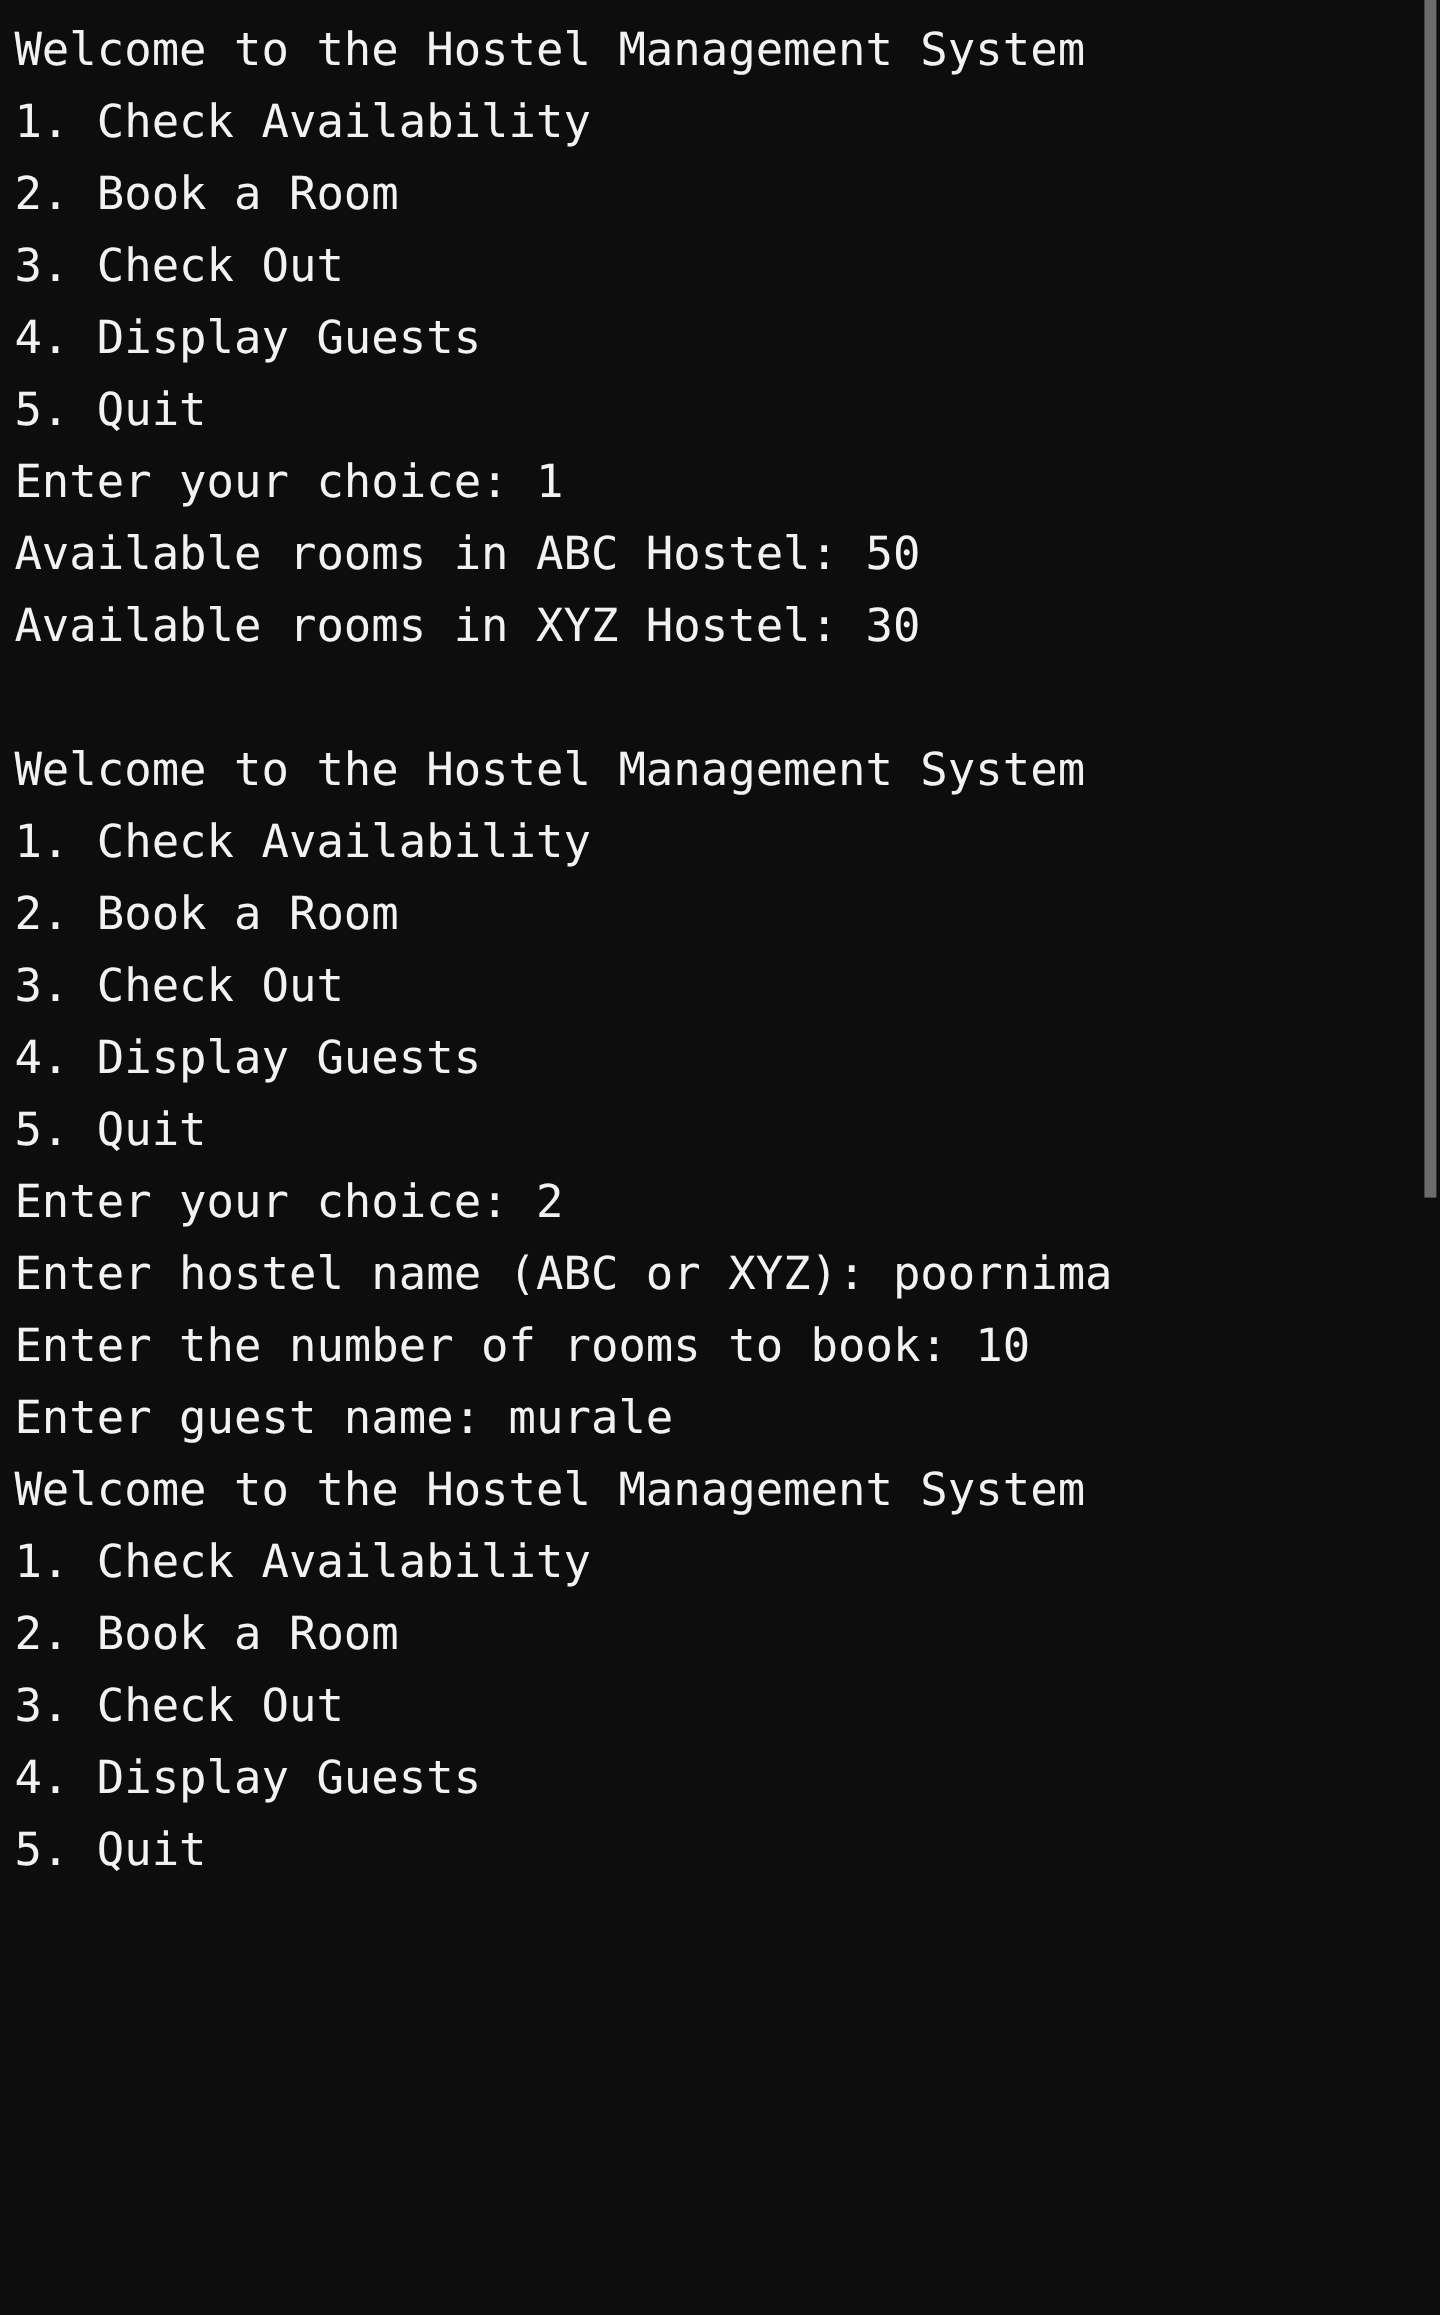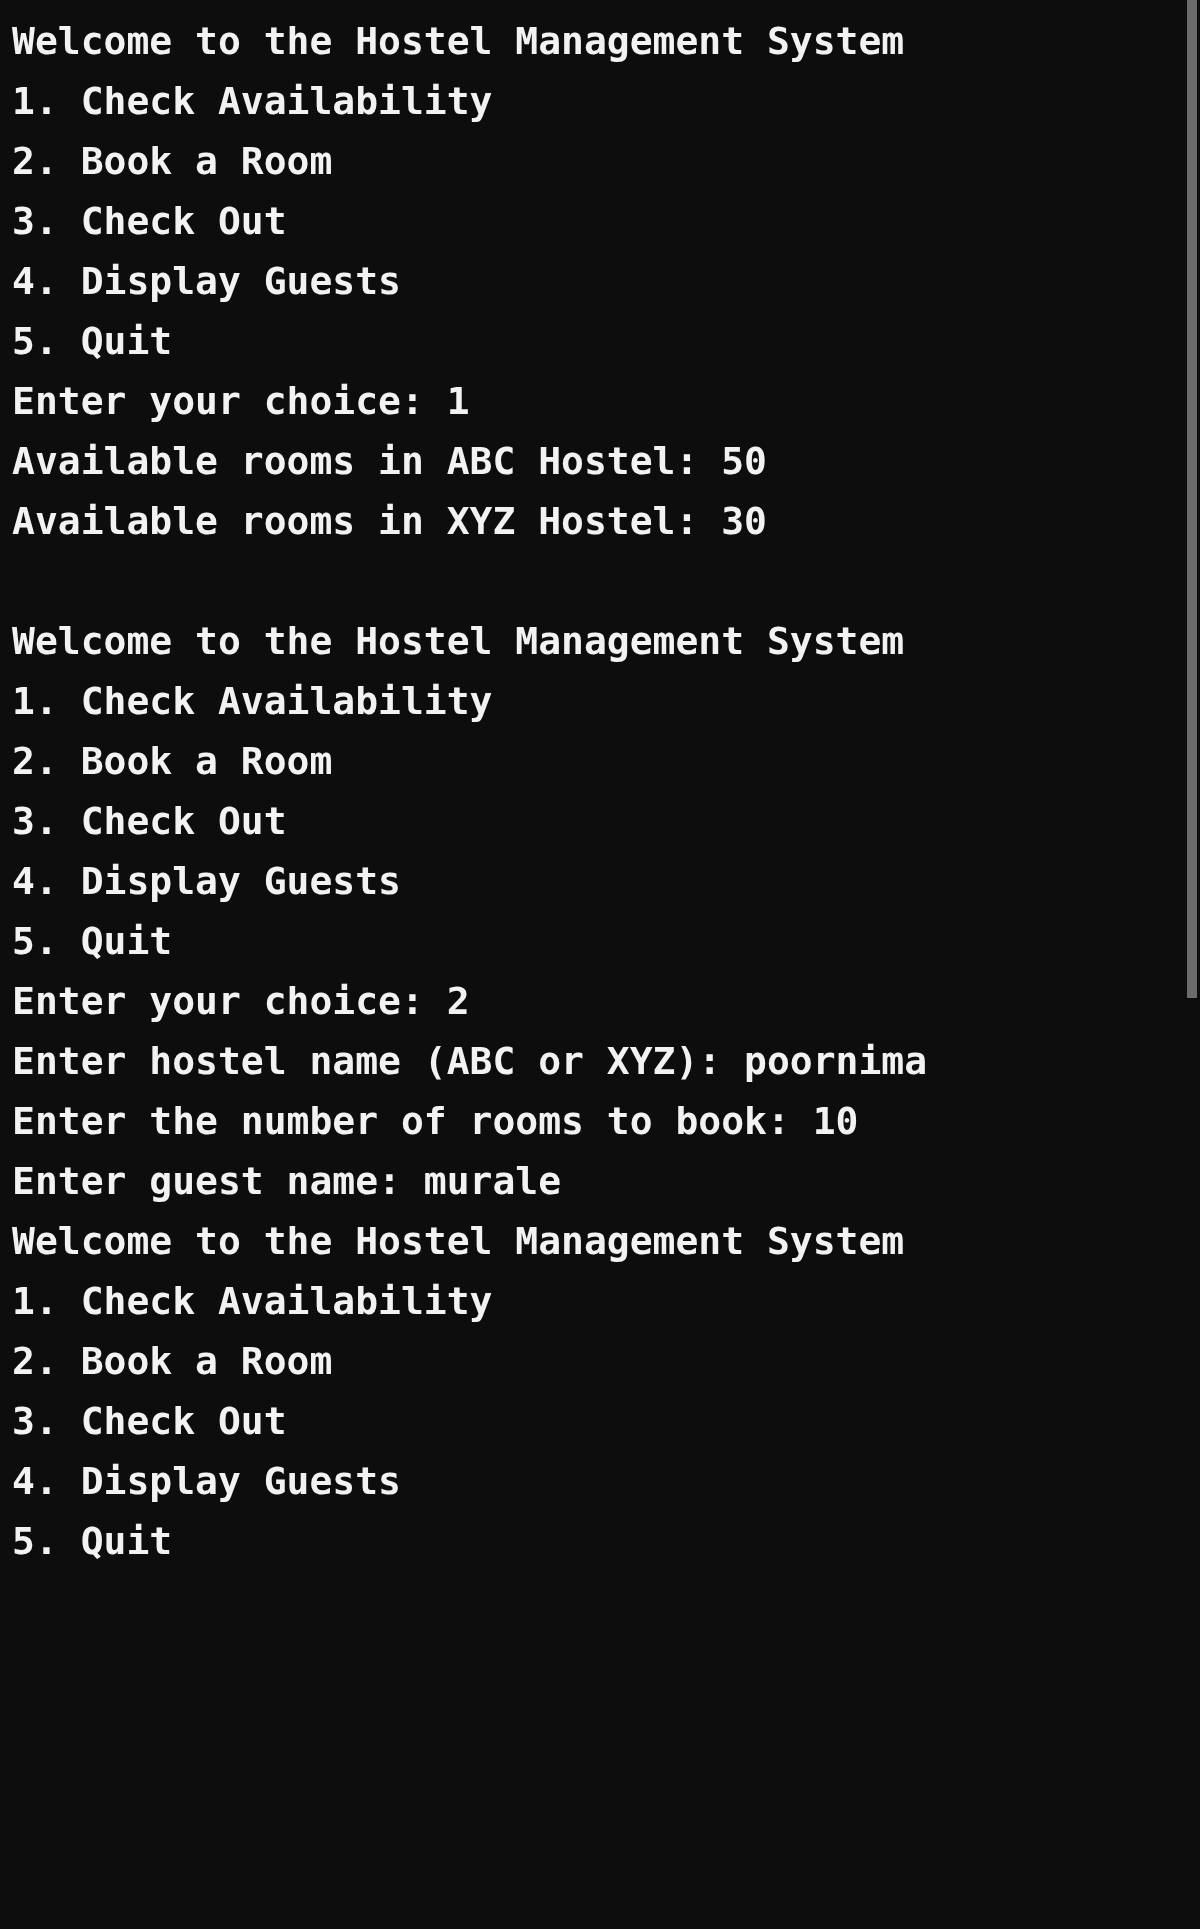--- a/index.html
+++ b/index.html
@@ -27,7 +27,6 @@
     color: #f2f2f2;
     white-space: pre;
     letter-spacing: 0;
-    font-weight: bold;
     -webkit-font-smoothing: antialiased;
   }
   .line {

